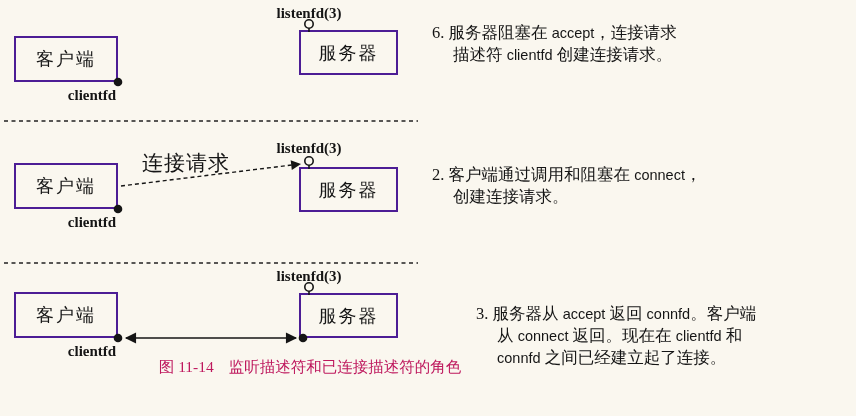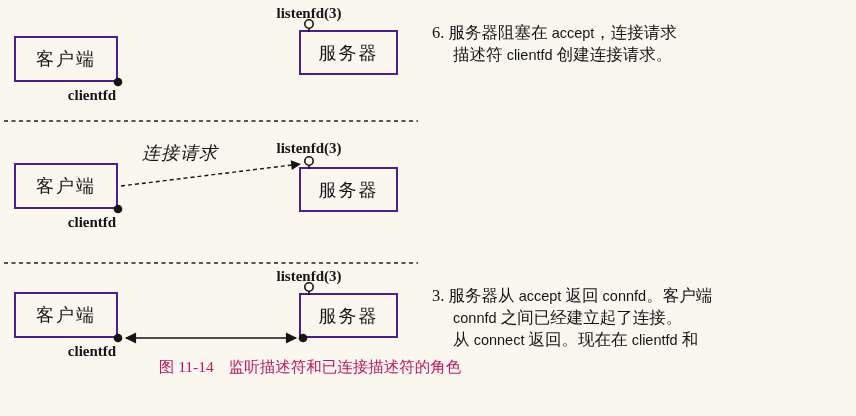--- a/index.html
+++ b/index.html
@@ -39,7 +39,7 @@
   #cf3 { left:32px;  top:343px; }
   #connfd { left:246px; top:344px; }
 
-  #reqlabel { position:absolute; left:142px; top:141px; font-size:18px; letter-spacing:1px;font-style:italic; }
+  #reqlabel { position:absolute; left:142px; top:149px; font-size:21px; letter-spacing:1px; }
 
   #connect-layer { position:absolute; left:0; top:0; pointer-events:none; }
 

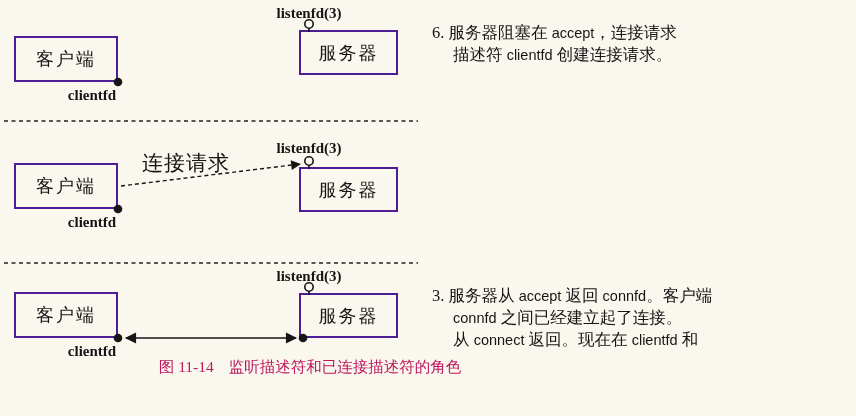--- a/index.html
+++ b/index.html
@@ -128,6 +128,10 @@
       <div class="note-line"><span>6. 服务器阻塞在 </span><span class="code">accept</span><span>，连接请求</span></div>
       <div class="note-line cont"><span>描述符 </span><span class="code">clientfd</span><span> 创建连接请求。</span></div>
     </div>
+  <div class="note" id="note2">
+      <div class="note-line"><span>2. 客户端通过调用和阻塞在 </span><span class="code">connect</span><span>，</span></div>
+      <div class="note-line cont"><span>创建连接请求。</span></div>
+    </div>
   <div class="note" id="note3">
       <div class="note-line"><span>3. 服务器从 </span><span class="code">accept</span><span> 返回 </span><span class="code">connfd</span><span>。客户端</span></div>
       <div class="note-line cont"><span class="code">connfd</span><span> 之间已经建立起了连接。</span></div>

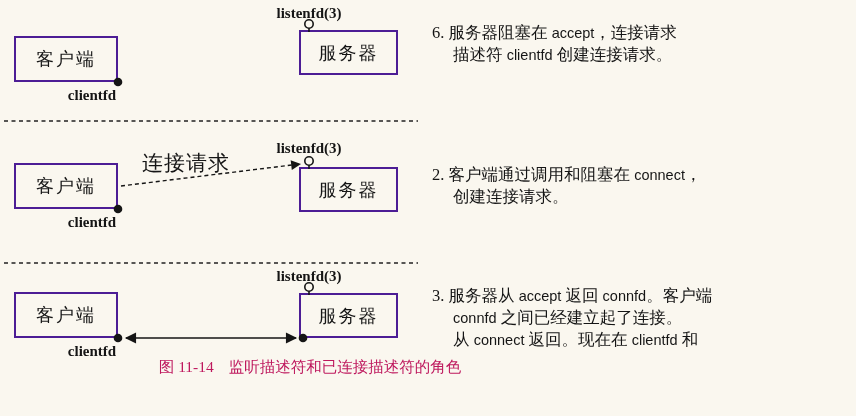--- a/index.html
+++ b/index.html
@@ -46,7 +46,7 @@
   .note { position:absolute; left:432px; font-size:16.5px; line-height:22px; white-space:nowrap; }
   #note1 { top:22px; }
   #note2 { top:164px; }
-  #note3 { top:285px; }
+  #note3 { top:303px;margin-left:44px; }
   .note-line.cont { padding-left:21px; }
   .code {
     font-family:Liberation Sans, sans-serif;

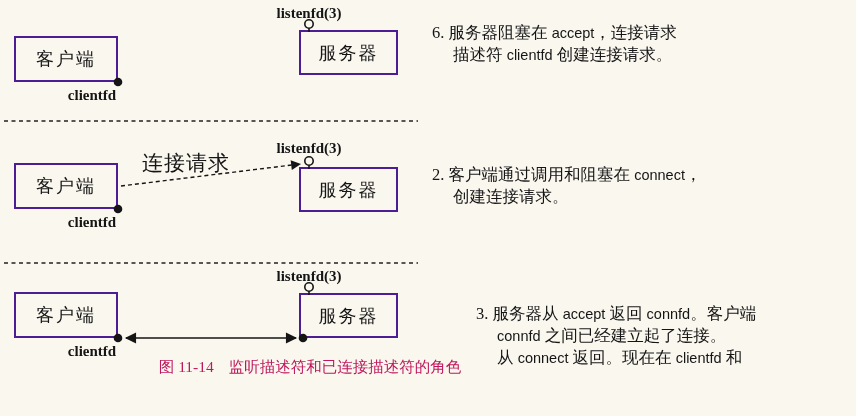--- a/index.html
+++ b/index.html
@@ -134,8 +134,8 @@
     </div>
   <div class="note" id="note3">
       <div class="note-line"><span>3. 服务器从 </span><span class="code">accept</span><span> 返回 </span><span class="code">connfd</span><span>。客户端</span></div>
+      <div class="note-line cont"><span>从 </span><span class="code">connect</span><span> 返回。现在在 </span><span class="code">clientfd</span><span> 和</span></div>
       <div class="note-line cont"><span class="code">connfd</span><span> 之间已经建立起了连接。</span></div>
-      <div class="note-line cont"><span>从 </span><span class="code">connect</span><span> 返回。现在在 </span><span class="code">clientfd</span><span> 和</span></div>
     </div>
 
   <div id="caption">

